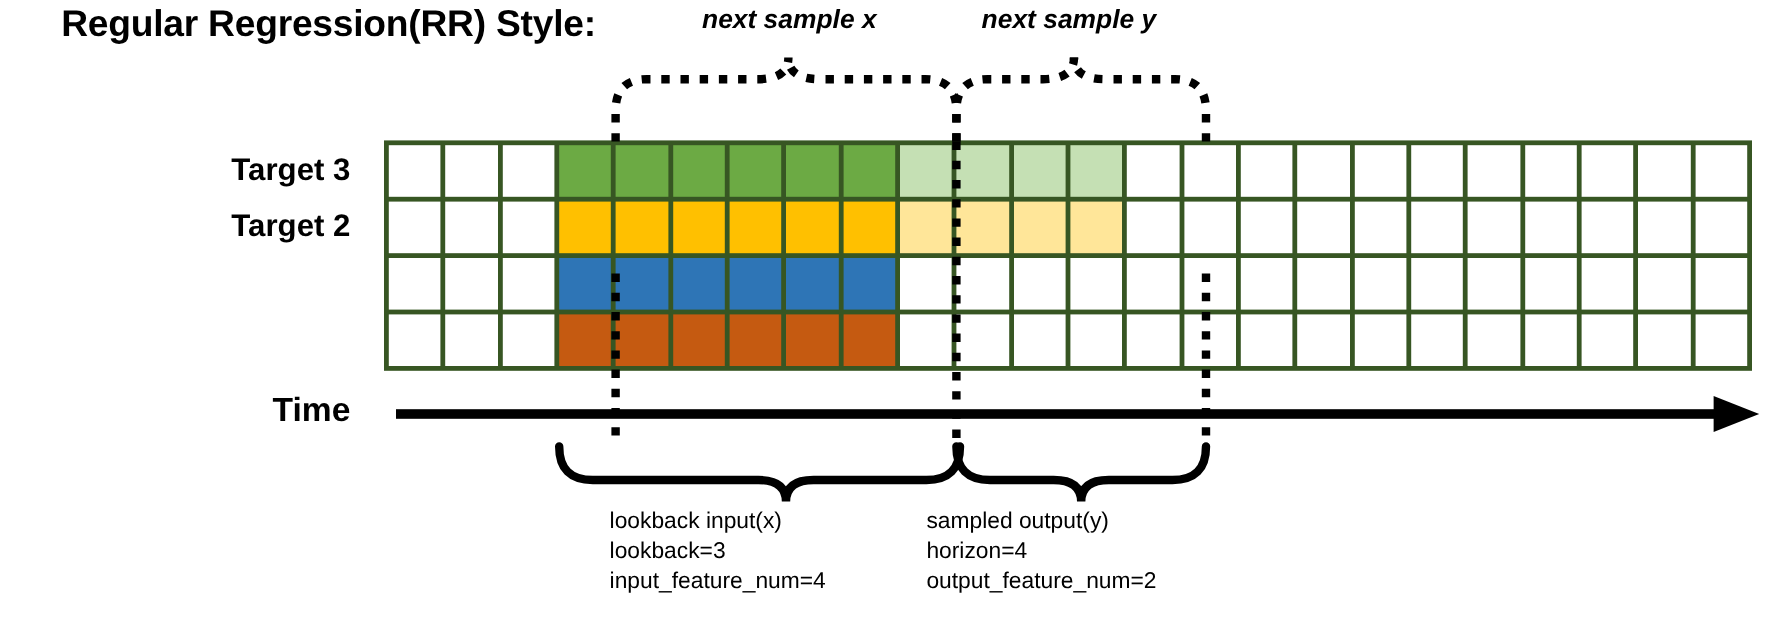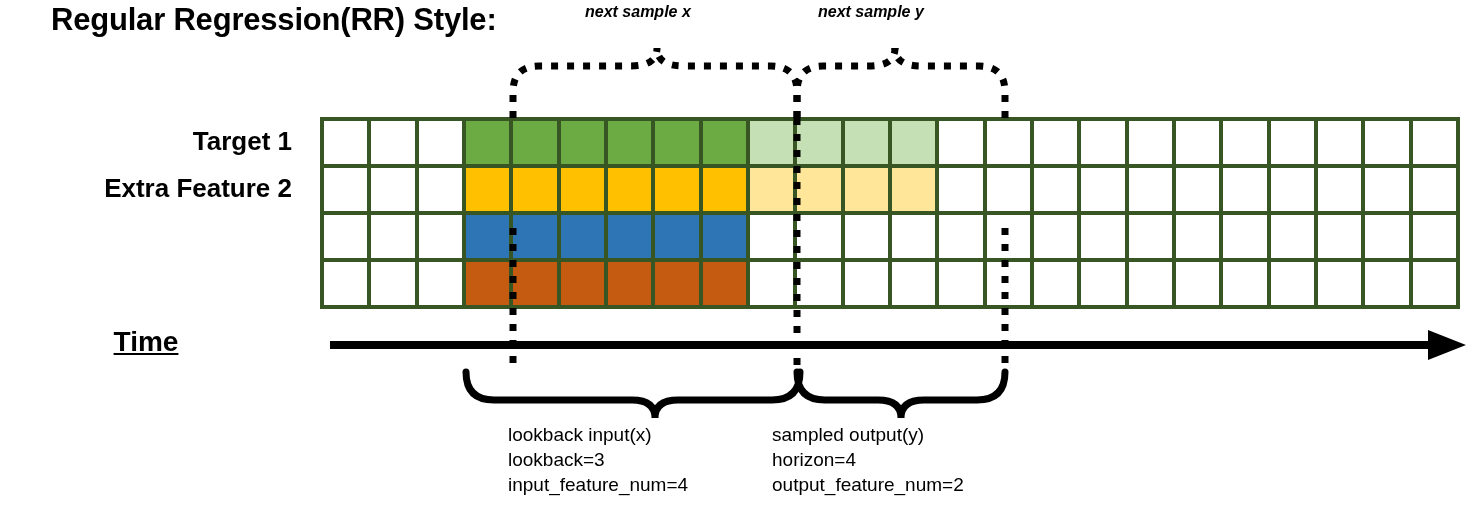--- a/index.html
+++ b/index.html
@@ -30,7 +30,7 @@
 
   
   .brace-label-top {
-    font-size: 16px;
+    font-size: 22px;
     font-style: italic;
     font-weight: 600;
     color: #000;

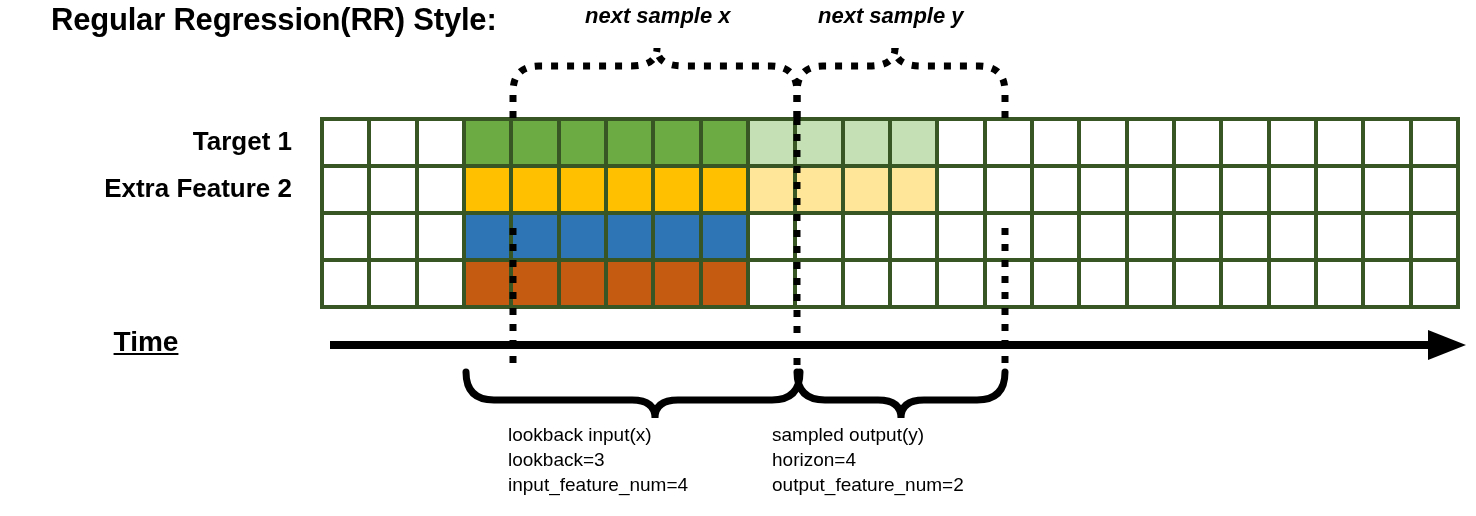--- a/index.html
+++ b/index.html
@@ -109,7 +109,7 @@
   <div class="abs brace-label-top" id="lbl-next-y">next sample y</div>
 
   <div class="abs" id="rowlabels">
-    <div class="row-label">Target 1</div>
+    <div class="row-label">Target 3</div>
     <div class="row-label">Extra Feature 2</div>
   </div>
 

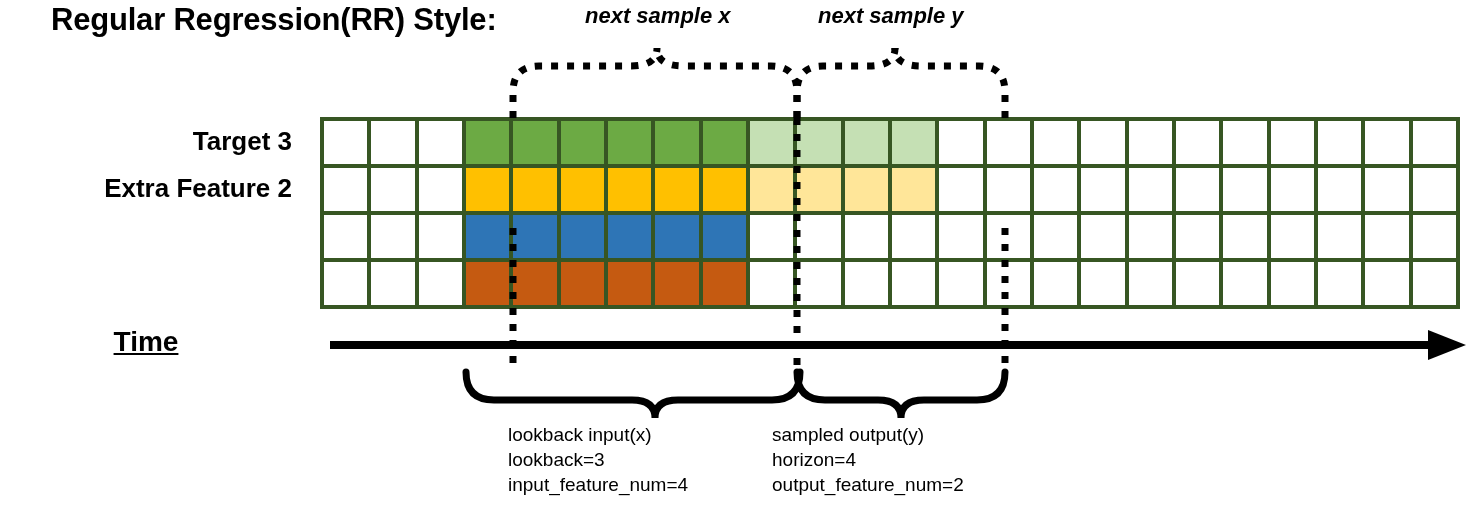--- a/index.html
+++ b/index.html
@@ -110,6 +110,7 @@
 
   <div class="abs" id="rowlabels">
     <div class="row-label">Target 3</div>
+    <div class="row-label">Target 2</div>
     <div class="row-label">Extra Feature 2</div>
   </div>
 

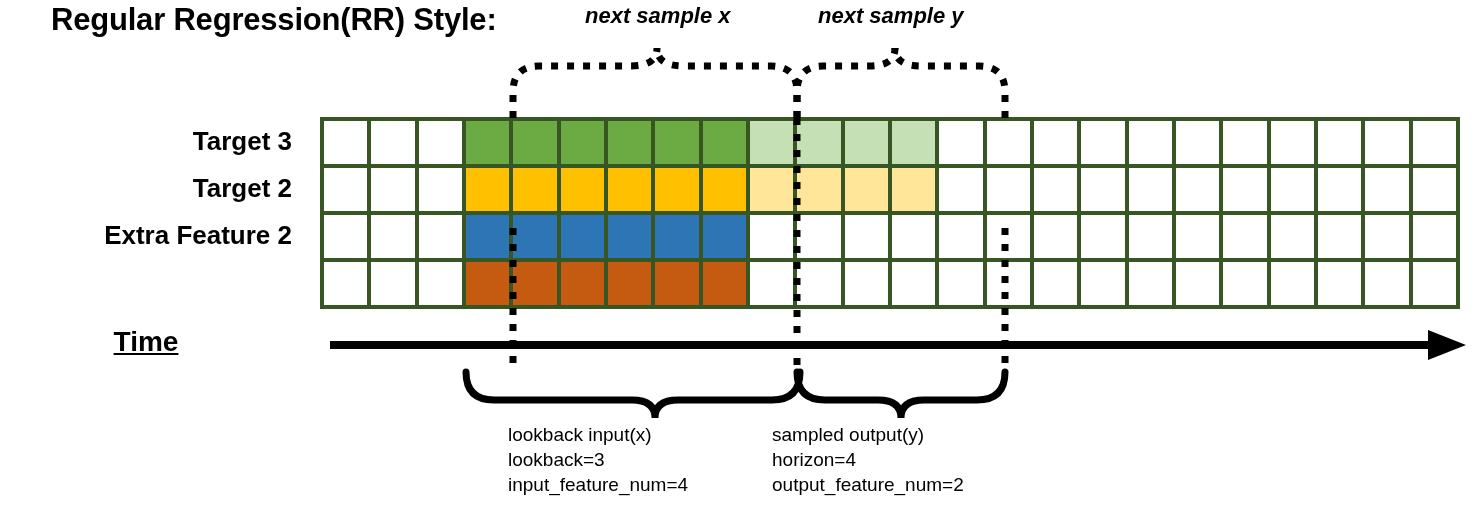--- a/index.html
+++ b/index.html
@@ -111,7 +111,6 @@
   <div class="abs" id="rowlabels">
     <div class="row-label">Target 3</div>
     <div class="row-label">Target 2</div>
-    <div class="row-label">Extra Feature 2</div>
   </div>
 
   <div class="abs" id="grid">

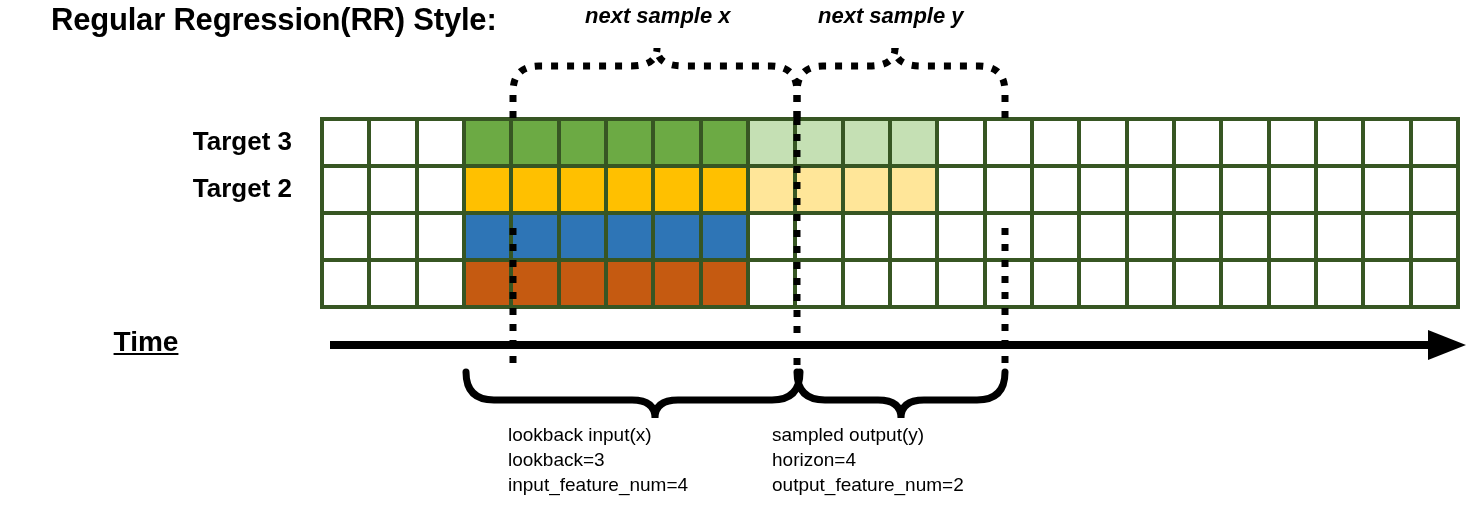--- a/index.html
+++ b/index.html
@@ -75,13 +75,12 @@
   #time-label {
     left: 0px; top: 326px;
     width: 306px;
-    text-align: center;
+    text-align: right;
     padding-right: 14px;
     box-sizing: border-box;
     font-size: 28px;
     font-weight: 700;
     color: #000;
-    text-decoration: underline;
   }
 
   

